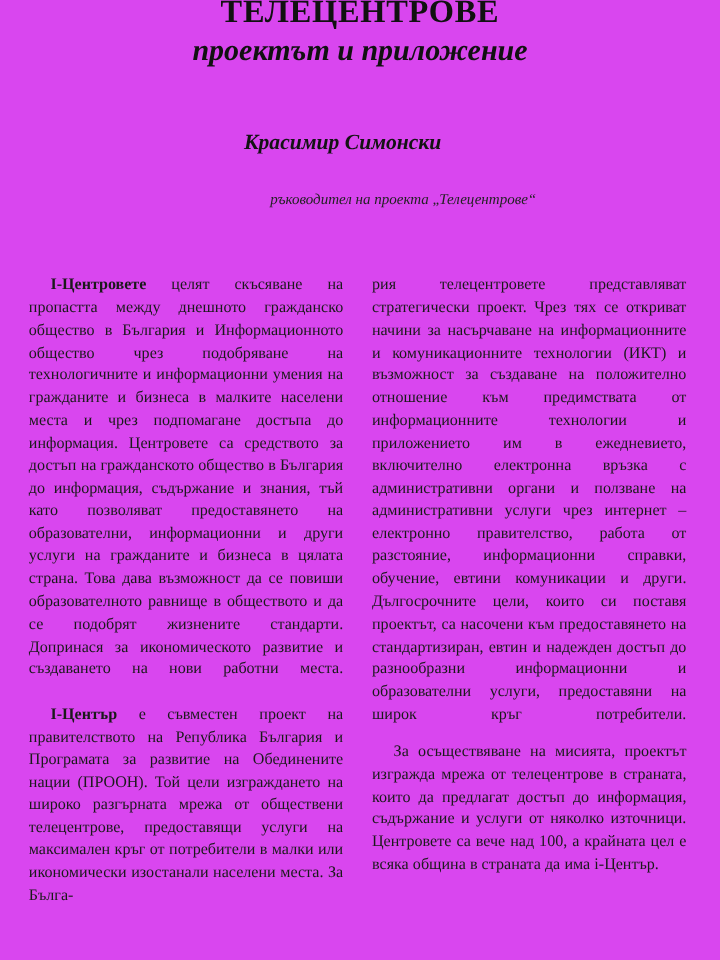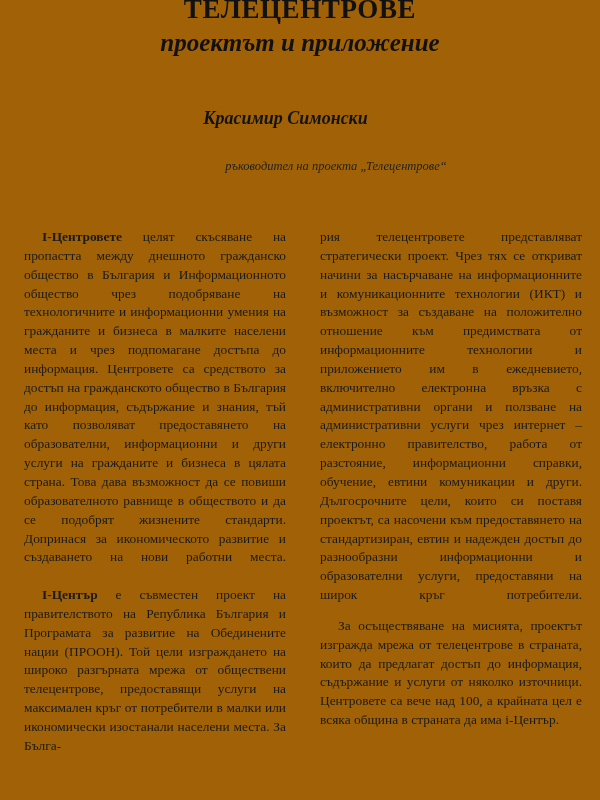--- a/index.html
+++ b/index.html
@@ -20,7 +20,7 @@
     left: 0; top: 0;
     width: 600px;
     height: 800px;
-    background: #a16207;
+    background: #d946ef;
   }
 
   

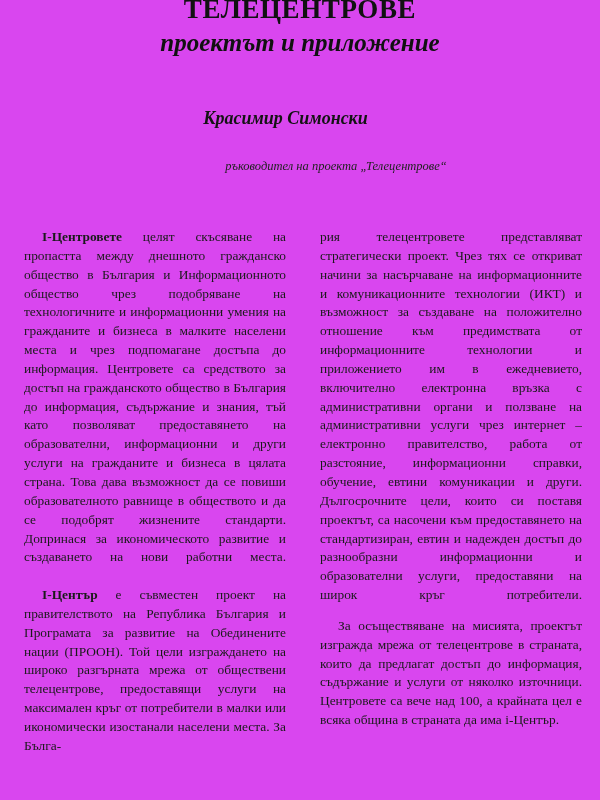--- a/index.html
+++ b/index.html
@@ -90,7 +90,7 @@
     width: 262px;
   }
   .column.left  { left: 24px; }
-  .column.right { left: 320px; }
+  .column.right { left: 310px; }
 
   .para {
     margin: 0;

